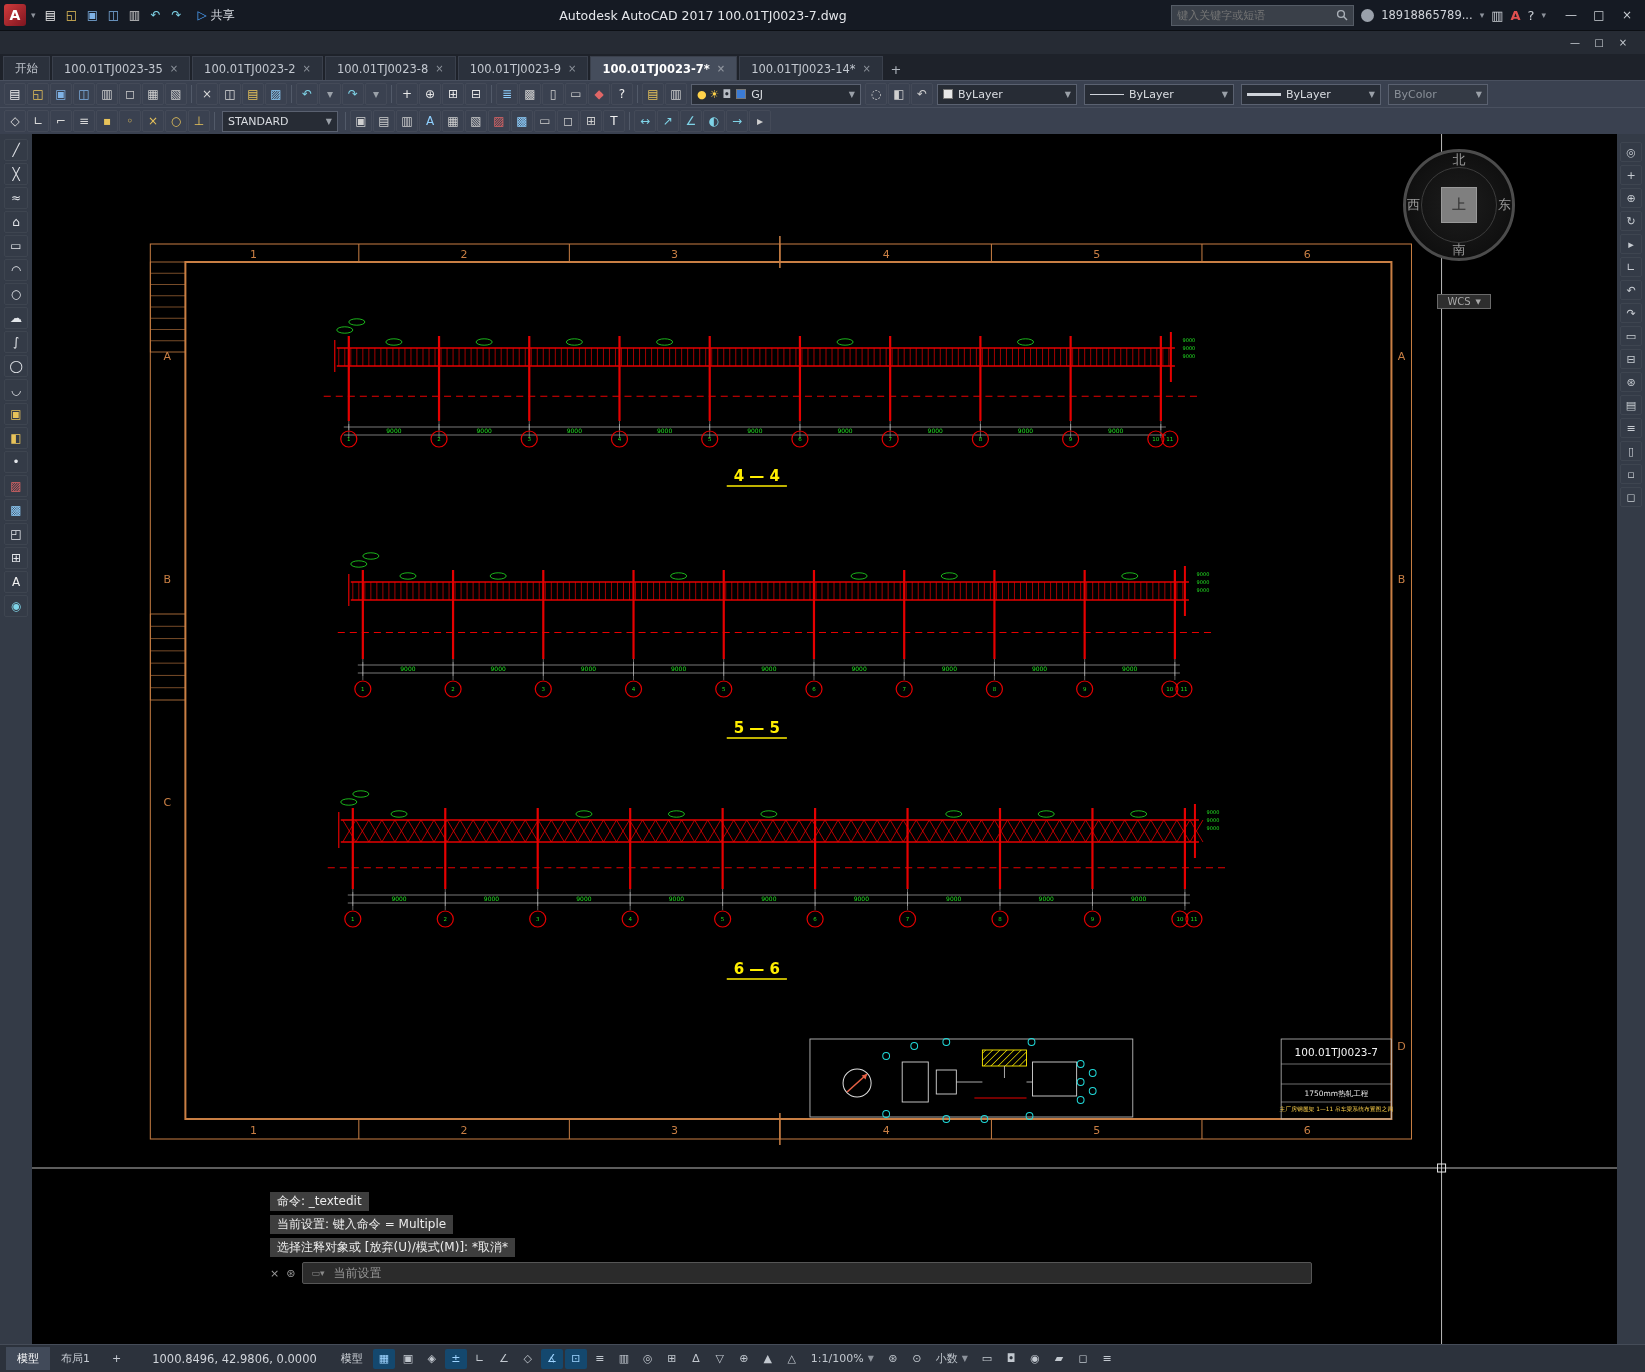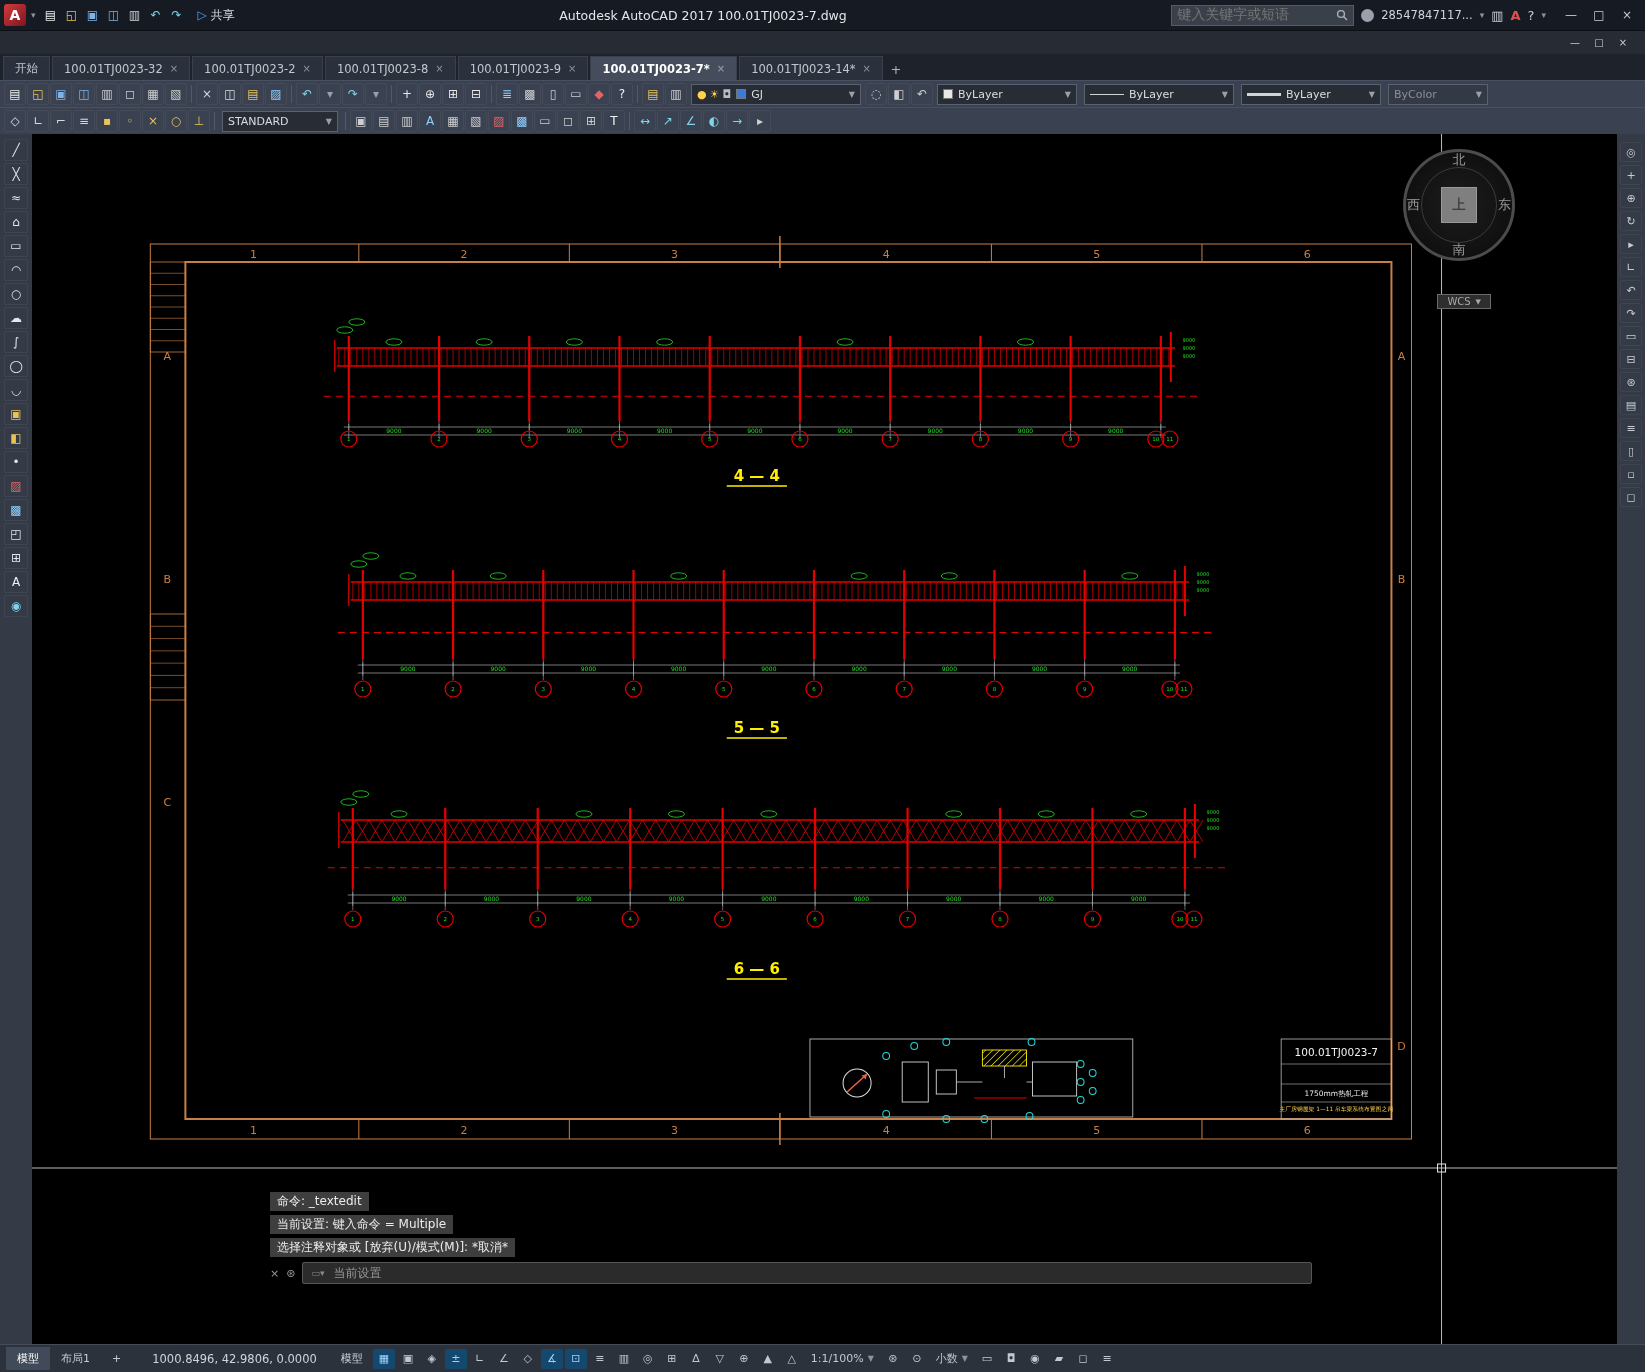--- a/index.html
+++ b/index.html
@@ -21,7 +21,7 @@
   .tb-title .doc{}
   .tb-right{display:flex;align-items:center;gap:7px}
   .search{display:flex;align-items:center;background:#3a4049;border:1px solid #555c66;height:21px;padding:0 5px;gap:4px}
-  .search input{background:transparent;border:none;outline:none;color:#b9bec6;font-size:14px;width:155px;font-family:Liberation Mono, monospace}
+  .search input{background:transparent;border:none;outline:none;color:#b9bec6;font-size:11px;width:155px;font-family:Liberation Sans, sans-serif}
   .avatar{width:13px;height:13px;border-radius:50%;background:#9aa1ab}
   .userid{font-size:11.5px;color:#d0d4da;white-space:nowrap}
   .tbr-icon{font-size:13px;color:#c8cdd3}

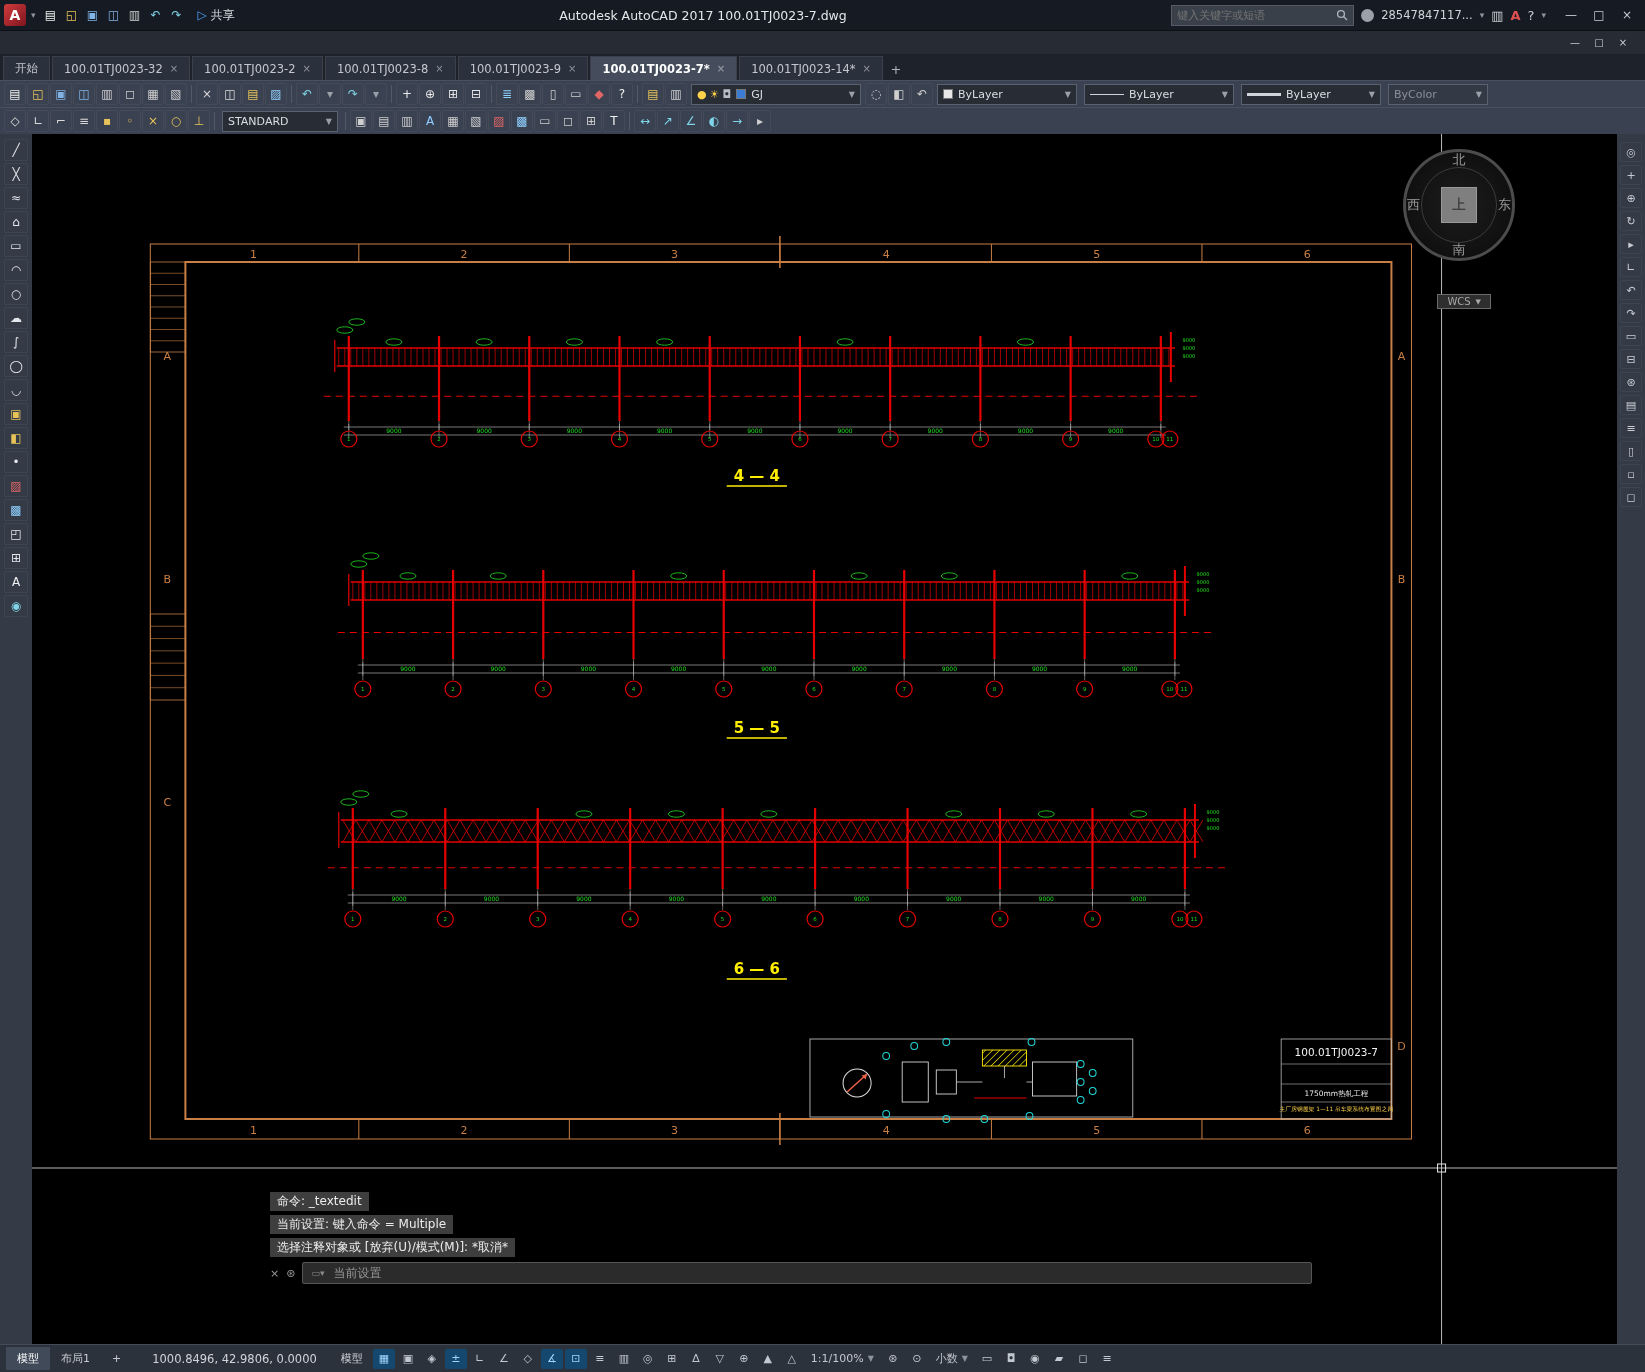--- a/index.html
+++ b/index.html
@@ -131,7 +131,7 @@
         </svg>
       </div>
       <span class="avatar"></span>
-      <span class="userid">28547847117...</span>
+      <span class="userid">18918865789...</span>
       <span class="caret">▾</span>
       <span class="tbr-icon">▥</span>
       <span class="tbr-icon app-a">A</span>

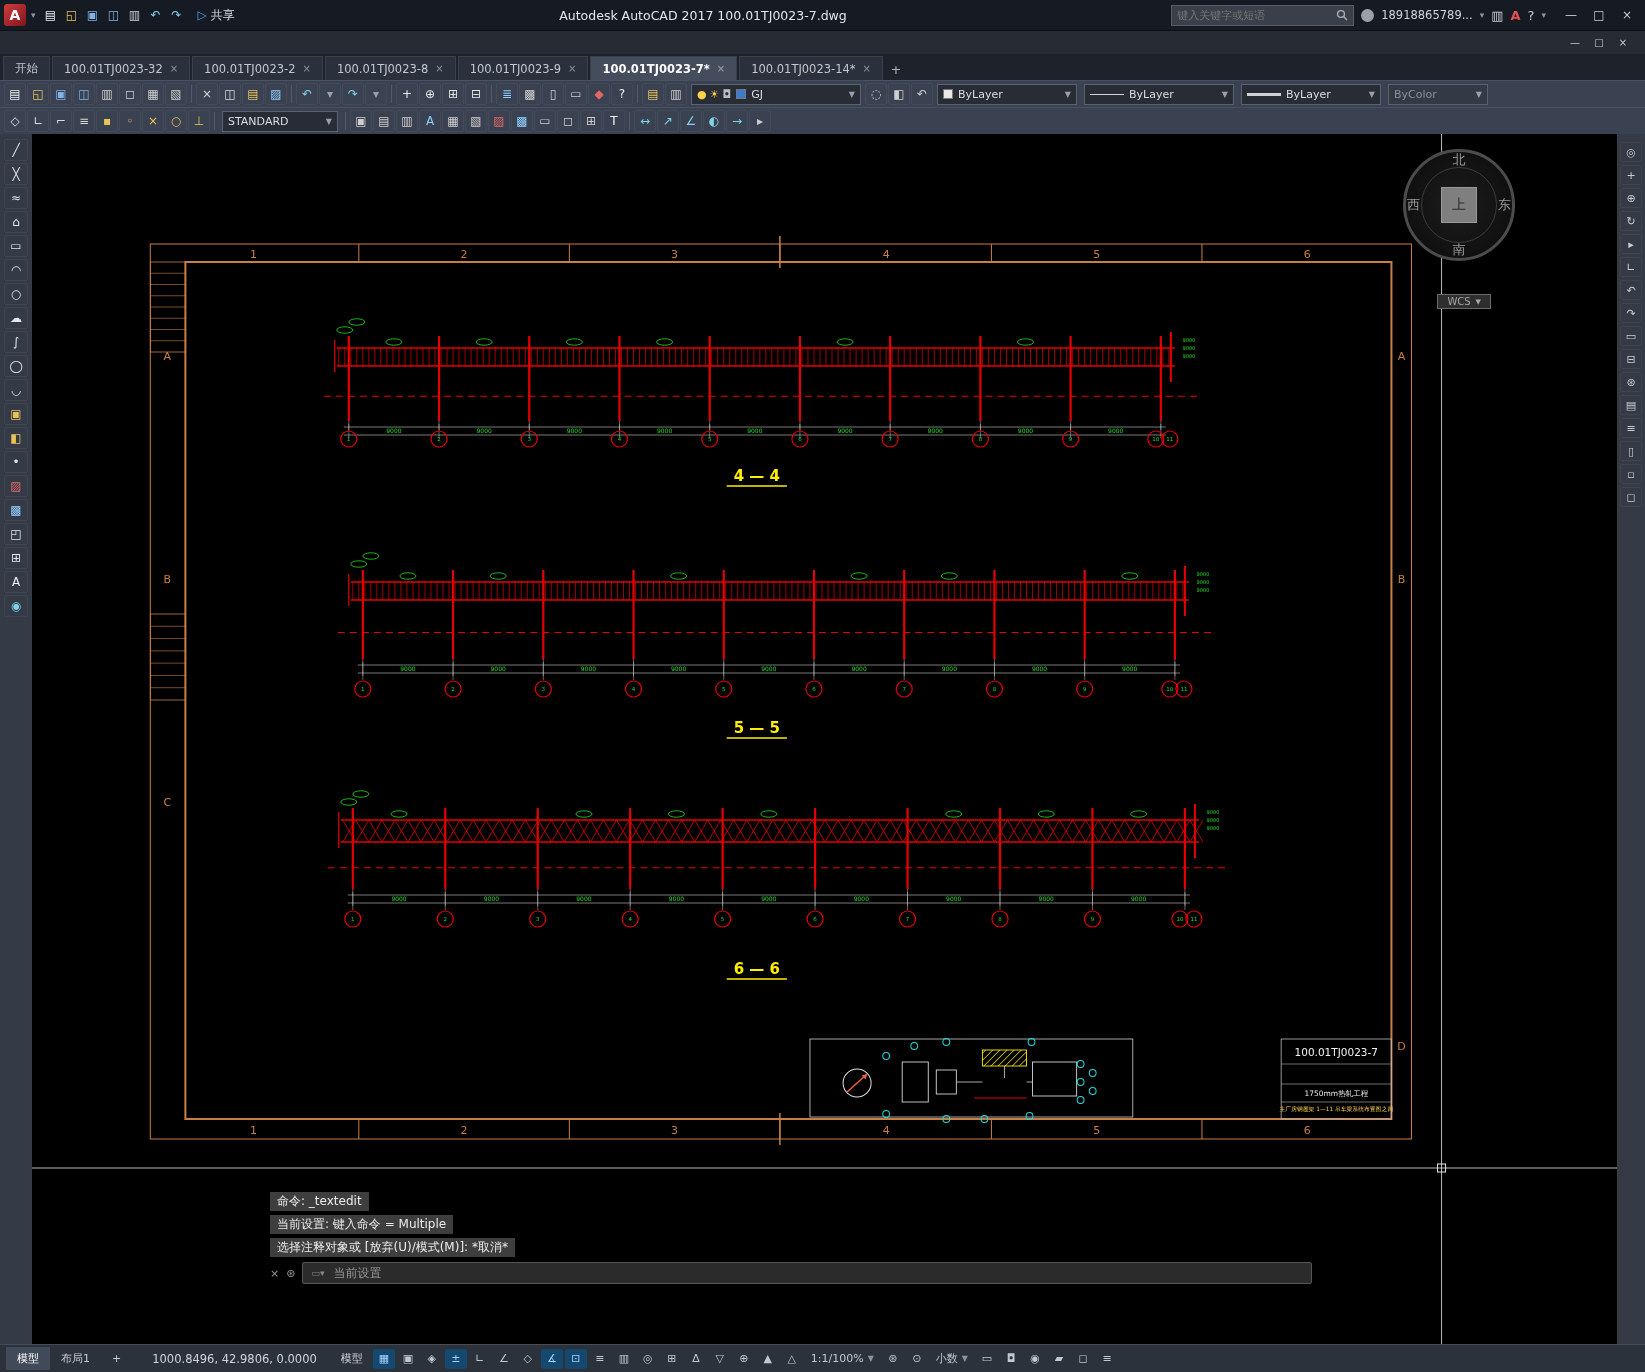--- a/index.html
+++ b/index.html
@@ -159,7 +159,7 @@
         <span>开始</span>
       </div>
       <div class="ftab">
-        <span>100.01TJ0023-32</span>
+        <span>100.01TJ0023-35</span>
         <span class="x">×</span>
       </div>
       <div class="ftab">

